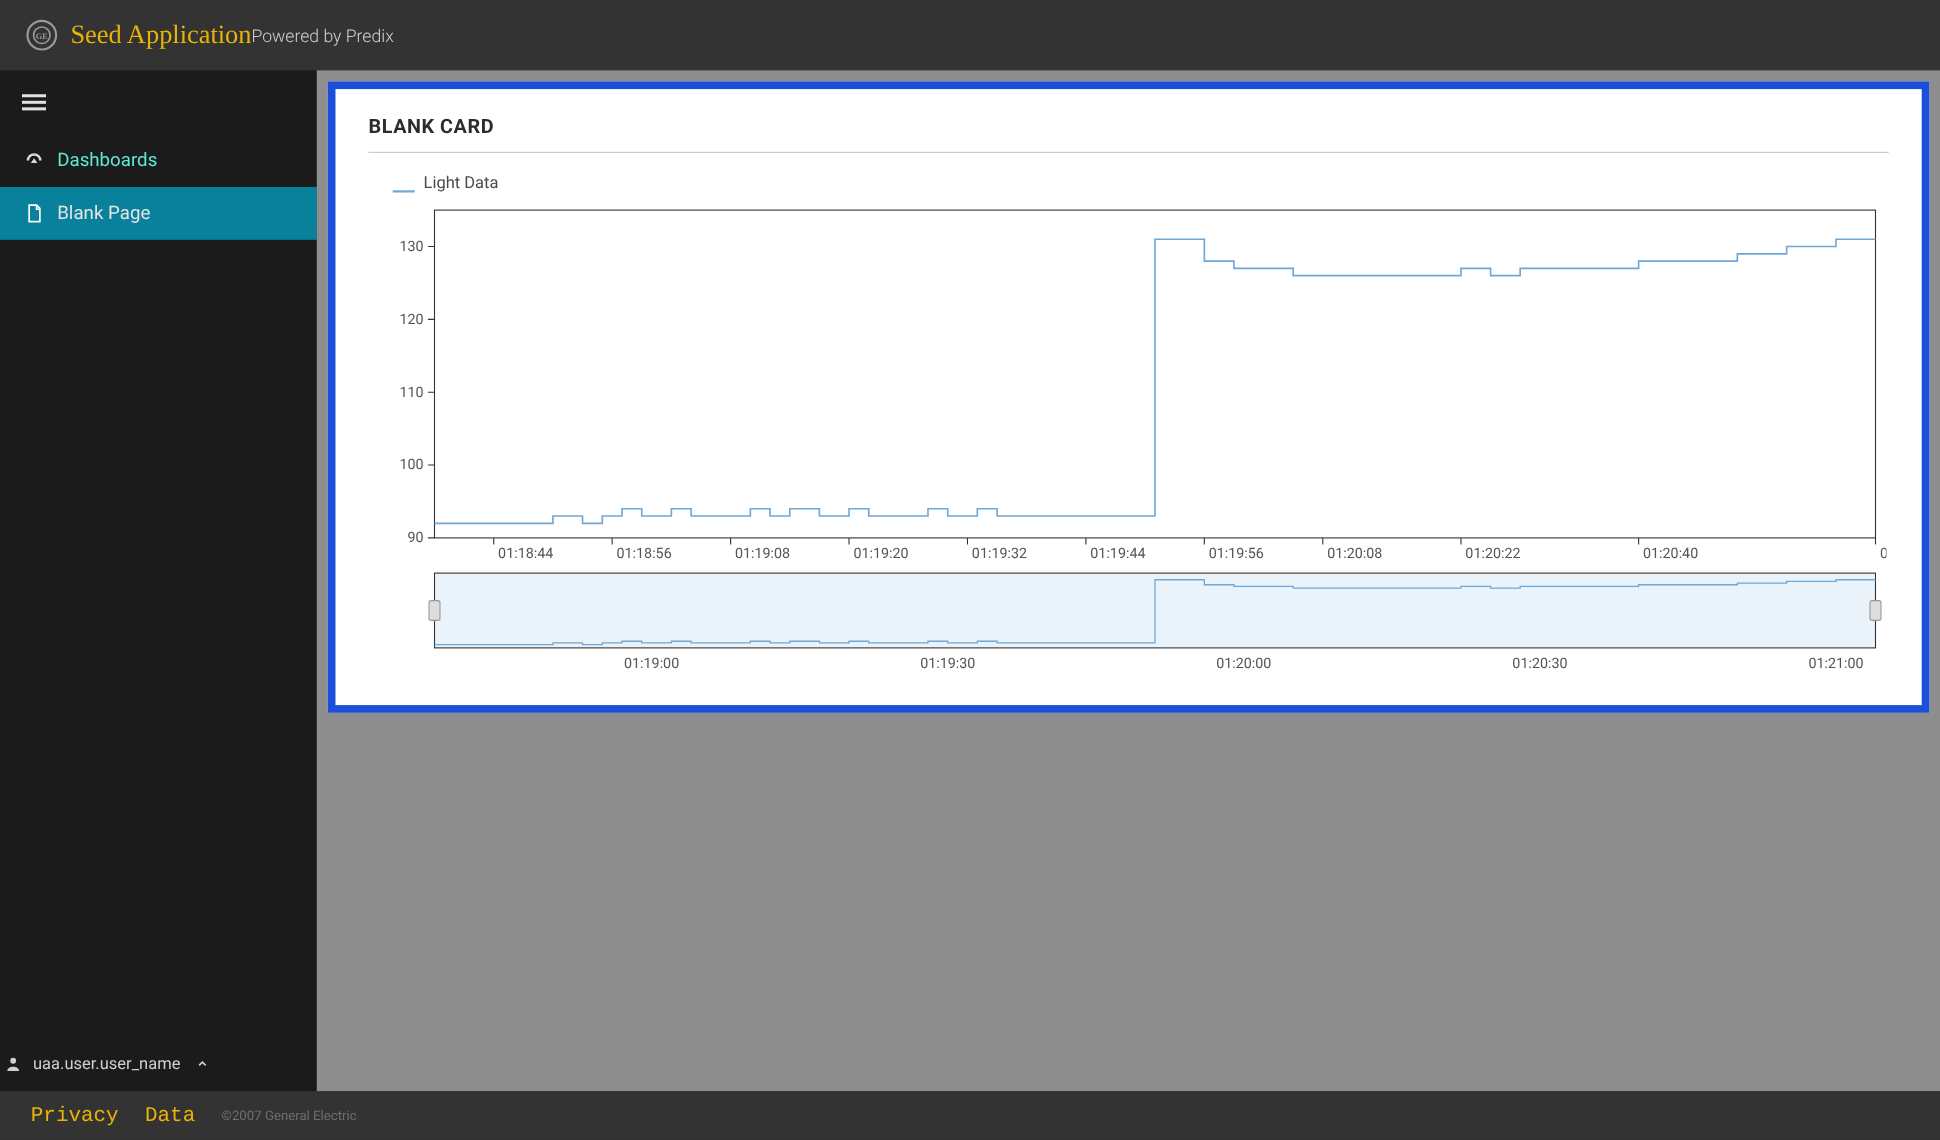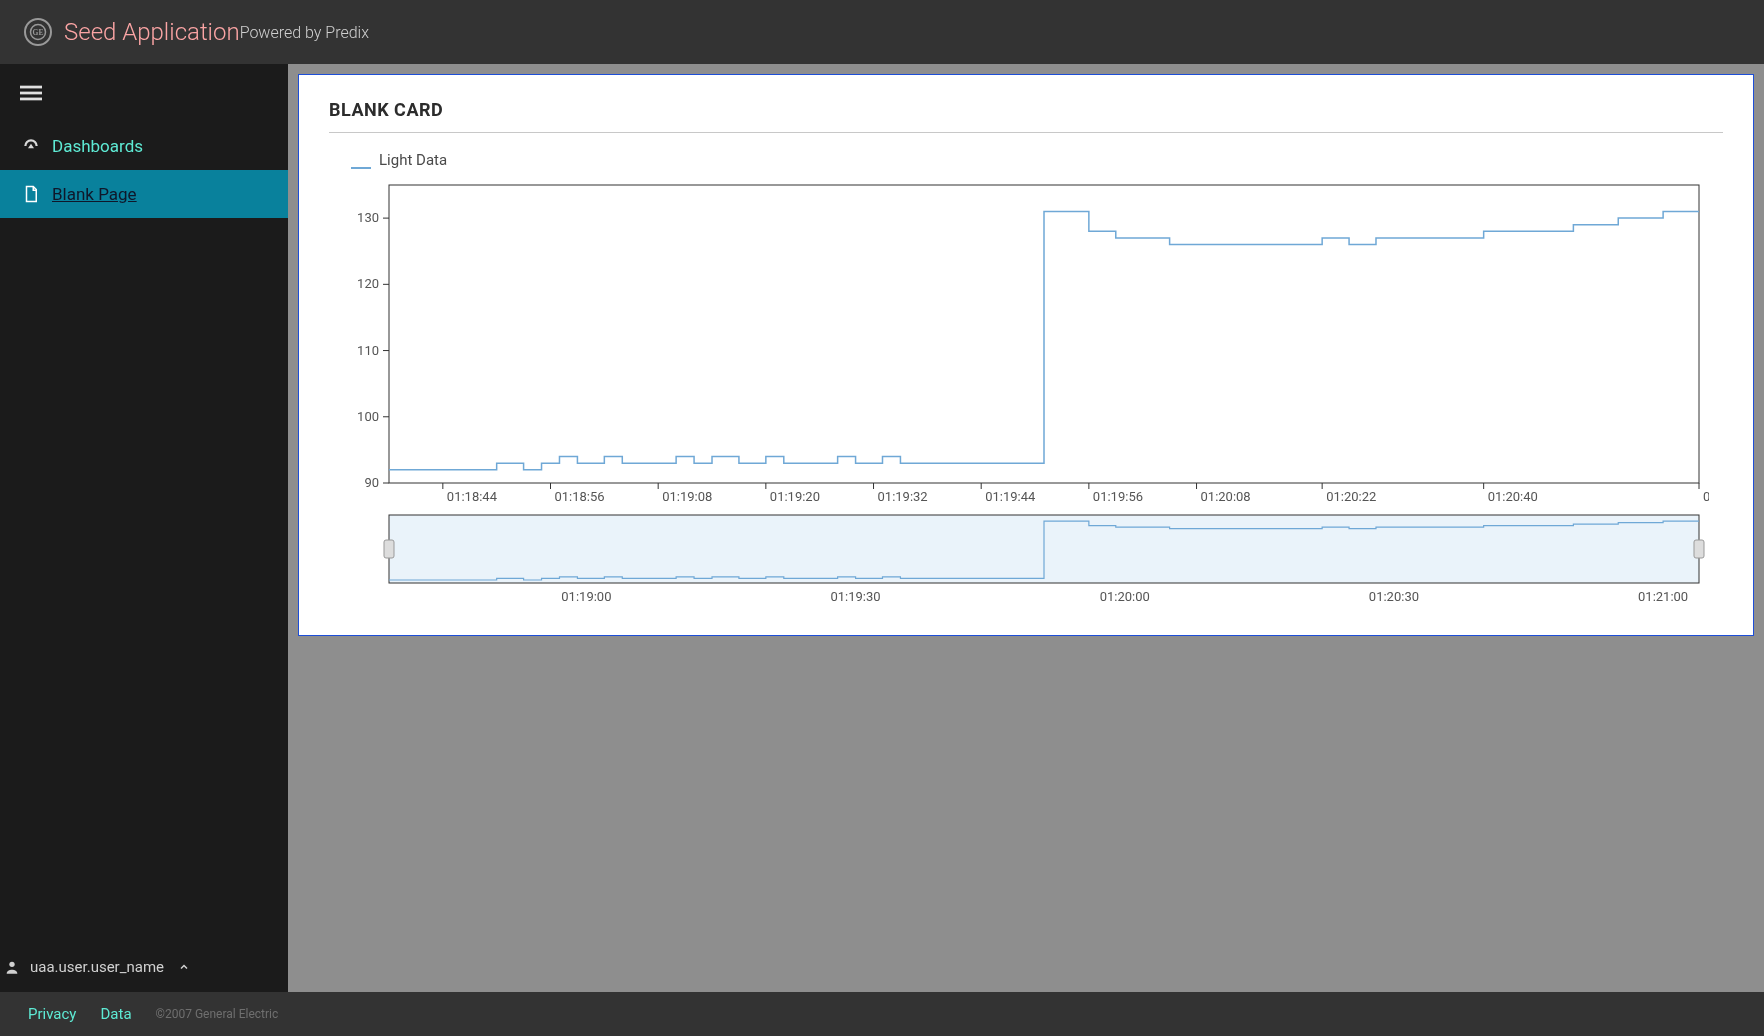--- a/index.html
+++ b/index.html
@@ -27,7 +27,7 @@
   border: 2px solid #999; display: flex; align-items: center; justify-content: center;
   font-size: 12px; color: #999; font-weight: bold;
 }
-.app-title { font-size: 24px; font-weight: 300; color: #fca5a5; }
+.app-title { font-size: 24px; font-weight: 300; color: #eab308; font-family: Liberation Serif, serif; }
 .powered { font-size: 16px; font-weight: 300; color: #d0d0d0; }
 .body-area {
   flex: 1;

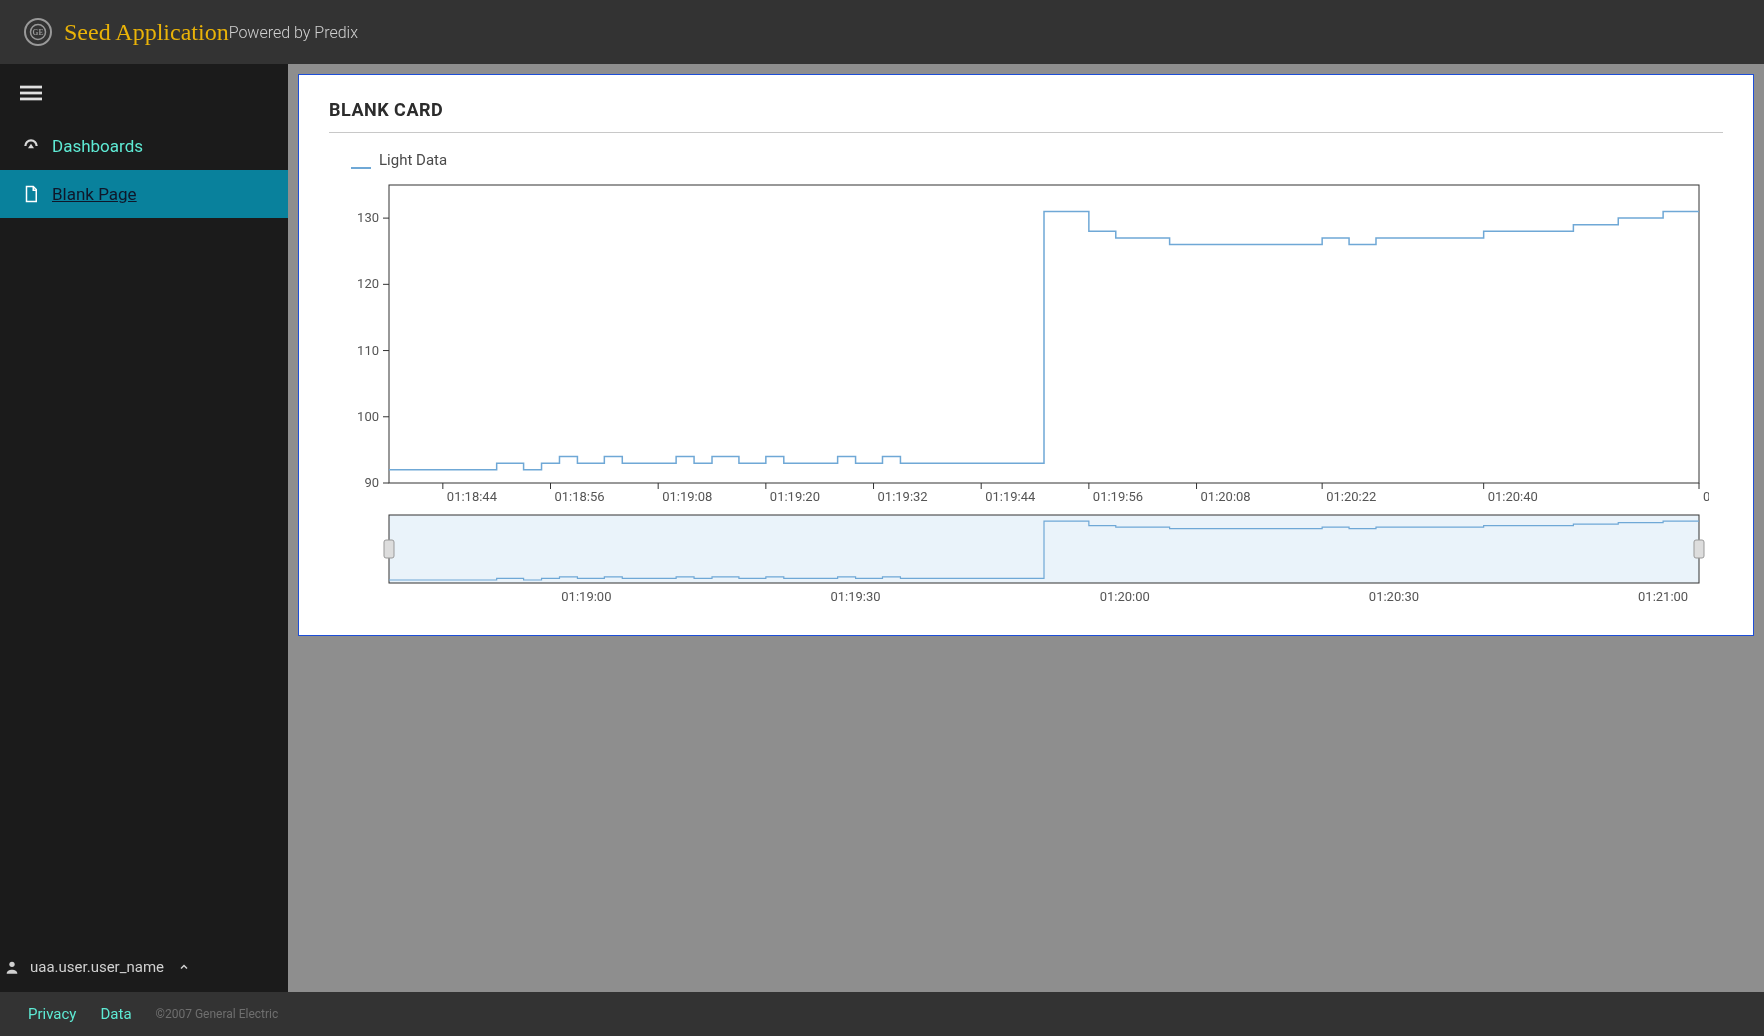--- a/index.html
+++ b/index.html
@@ -65,7 +65,7 @@
 .card {
   background: #ffffff;
   padding: 24px 30px 28px 30px;
-  border: 1px solid #1d4ed8;
+  border: 7px solid #1d4ed8;
 }
 .card-title {
   font-size: 18px; font-weight: 700; color: #2c2c2c; letter-spacing: 0.5px;

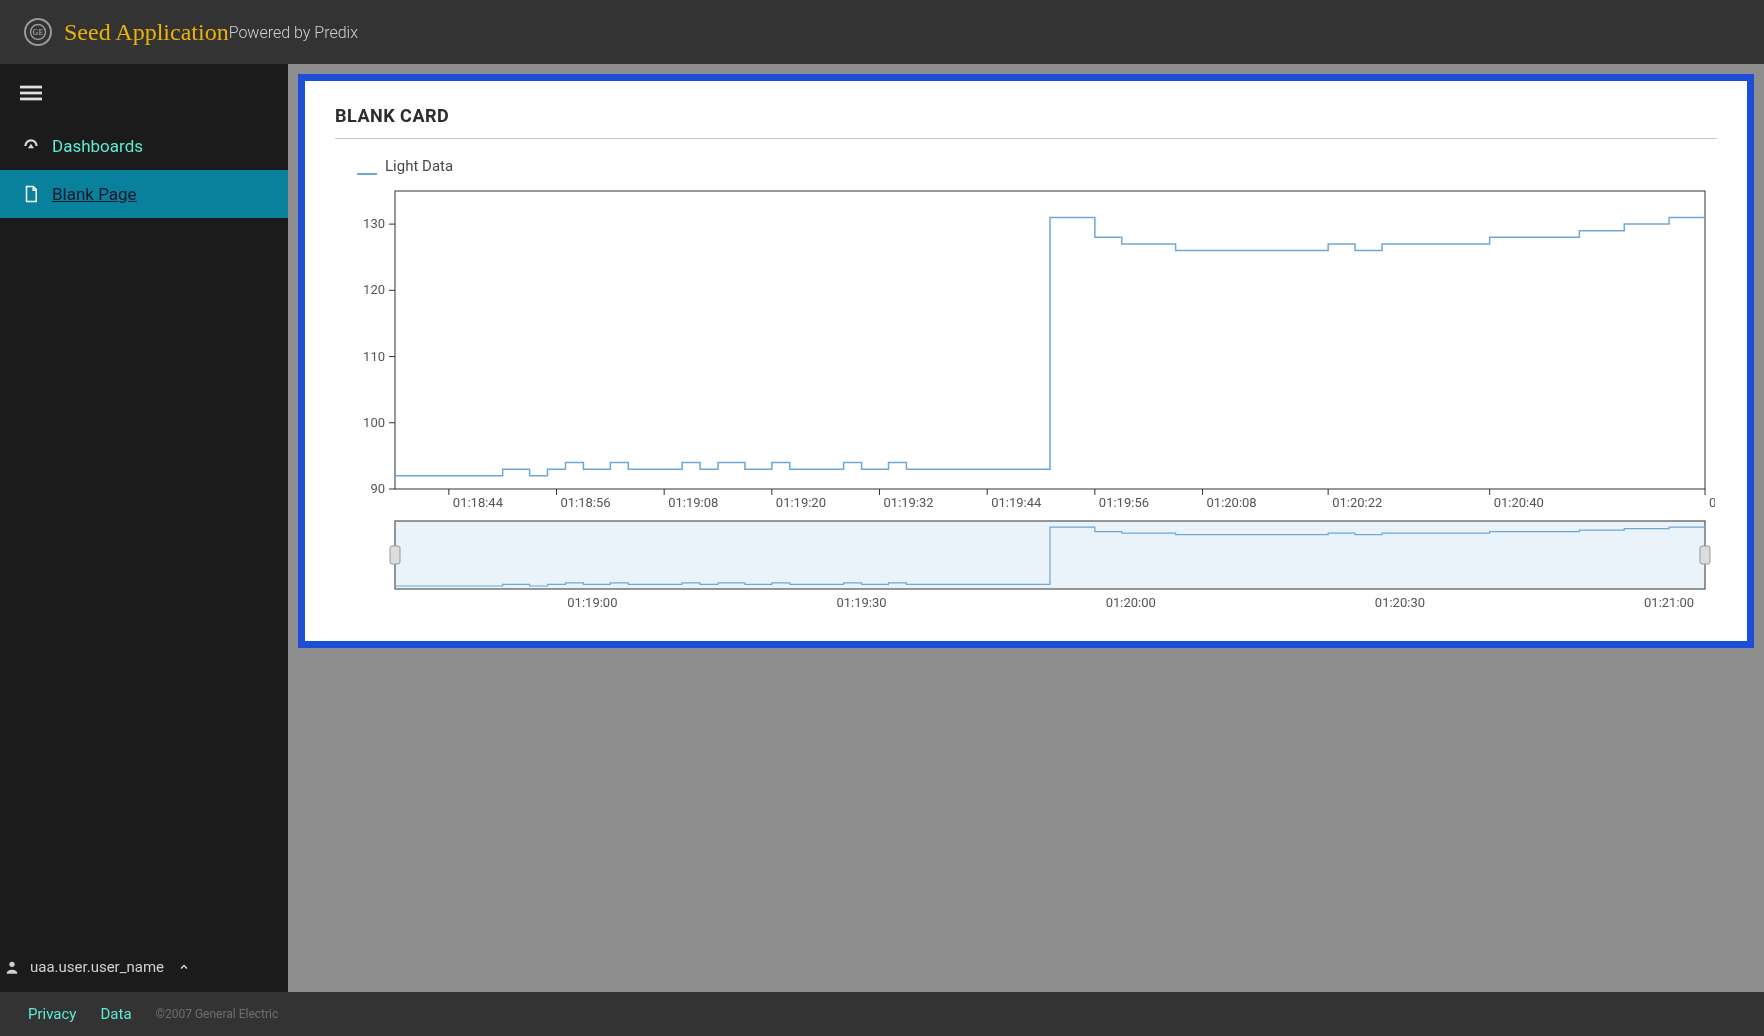--- a/index.html
+++ b/index.html
@@ -48,7 +48,7 @@
   padding: 14px 22px; font-size: 17px; color: #5eead4; cursor: pointer;
 }
 .nav-item .ico { width: 18px; display: inline-flex; }
-.nav-item.active { background: #09819c; color: #0f172a; text-decoration: underline; }
+.nav-item.active { background: #09819c; color: #e5e5e5; }
 .user-footer {
   padding: 16px 4px; display: flex; align-items: center; gap: 10px;
   font-size: 15px; color: #d0d0d0; cursor: pointer;

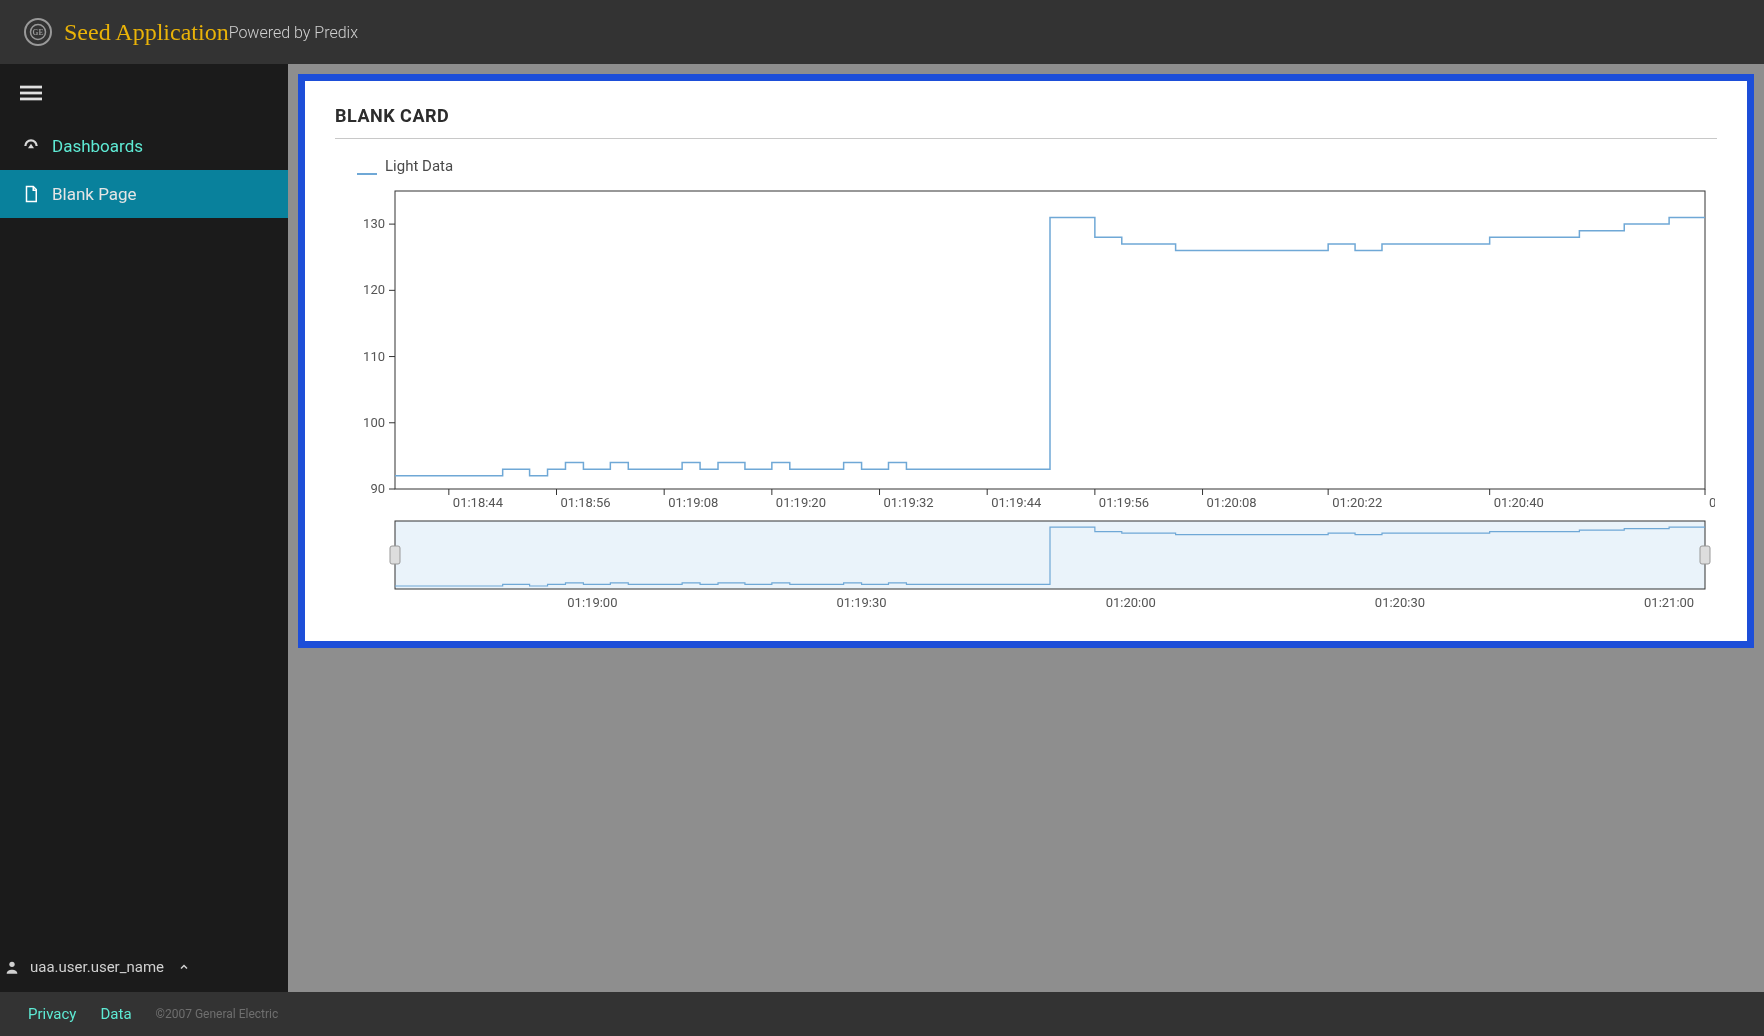--- a/index.html
+++ b/index.html
@@ -80,7 +80,7 @@
   height: 44px; background: #333333; color: #8a8a8a; font-size: 14px;
   display: flex; align-items: center; gap: 24px; padding: 0 28px;
 }
-.footer a { color: #5eead4; text-decoration: none; font-size: 15px; cursor: pointer; }
+.footer a { color: #eab308; text-decoration: none; font-size: 19px; cursor: pointer; font-family: Liberation Mono, monospace; }
 .copyright { font-size: 12px; color: #6f6f6f; }
 </style>
 </head>

